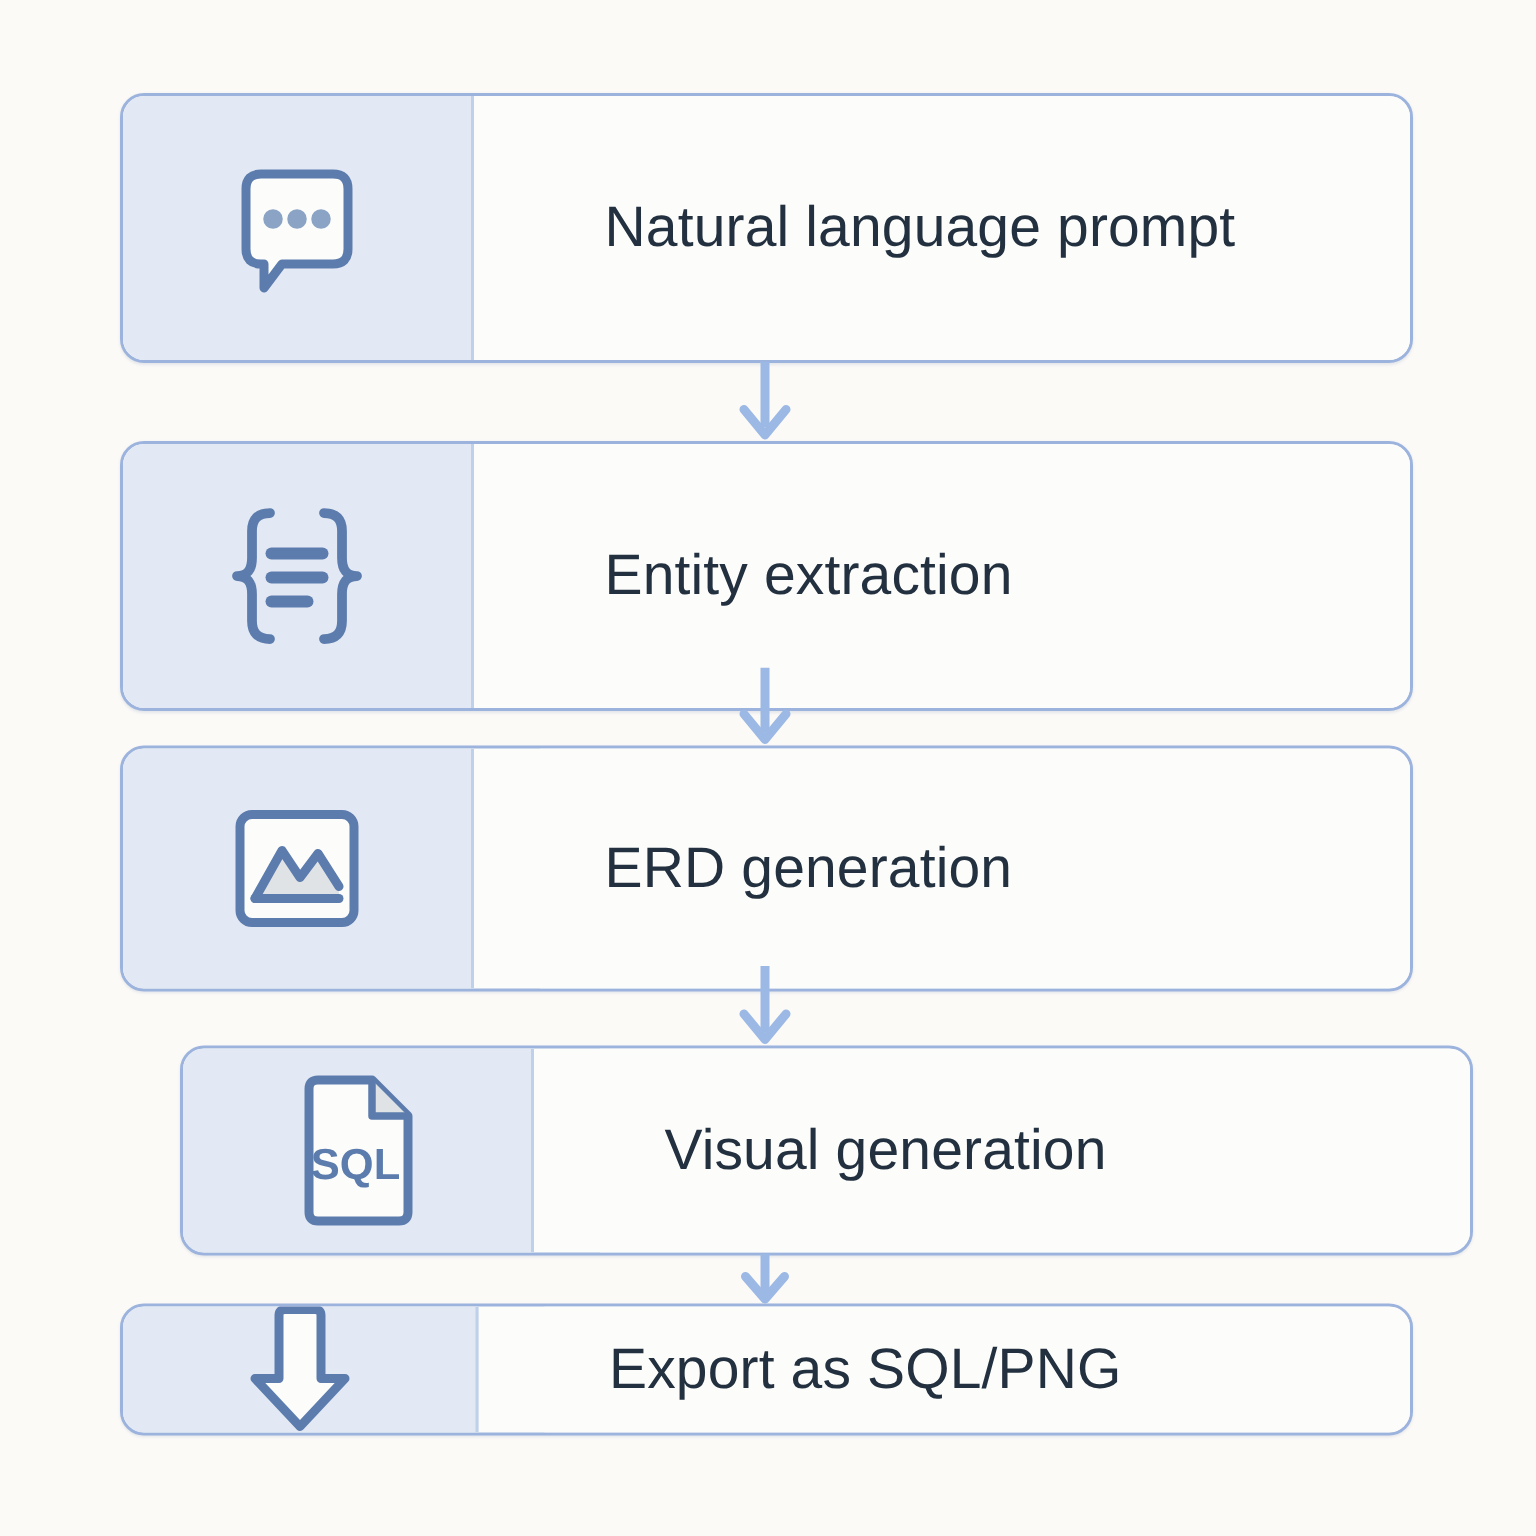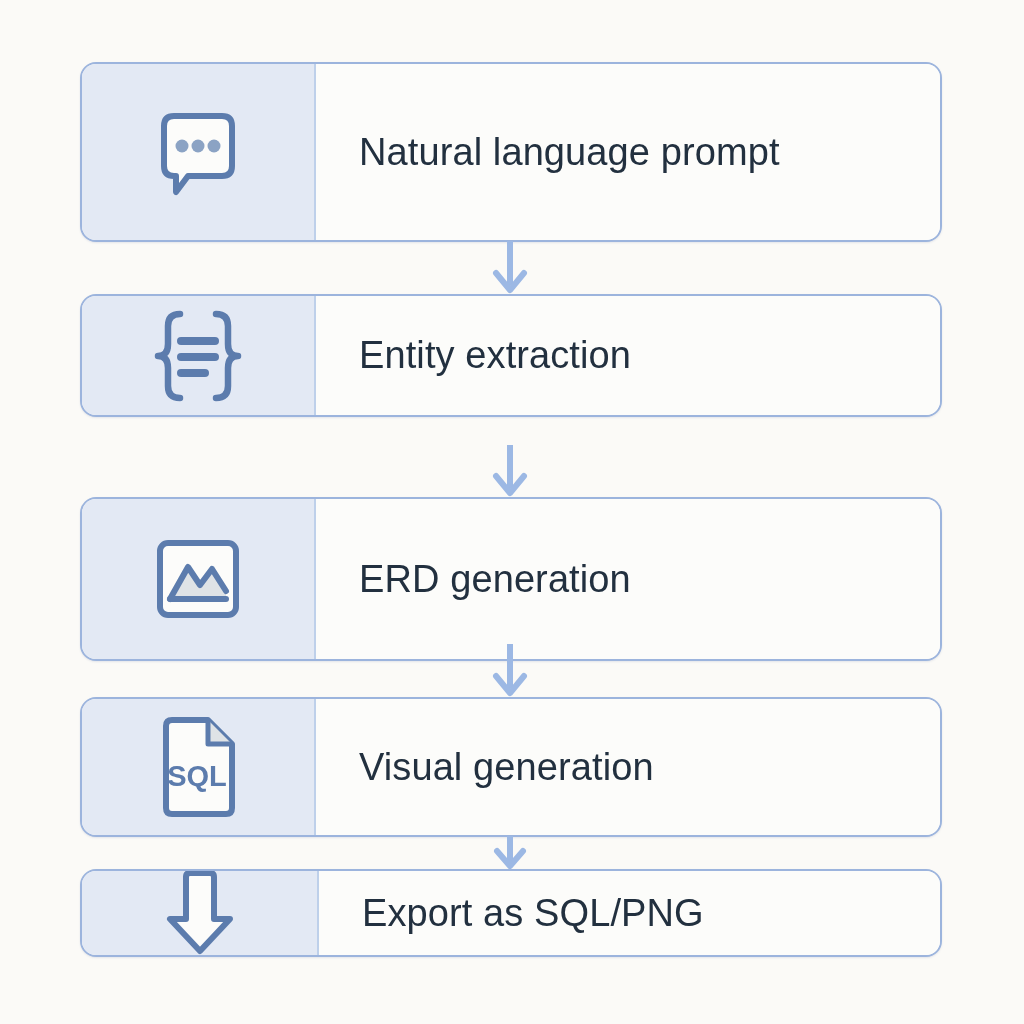--- a/index.html
+++ b/index.html
@@ -33,6 +33,7 @@
     align-items: stretch;
     overflow: hidden;
     box-shadow: 0 1px 2px rgba(120,140,175,0.18);
+    gap: 44px;
   }
 
   .icon-panel {

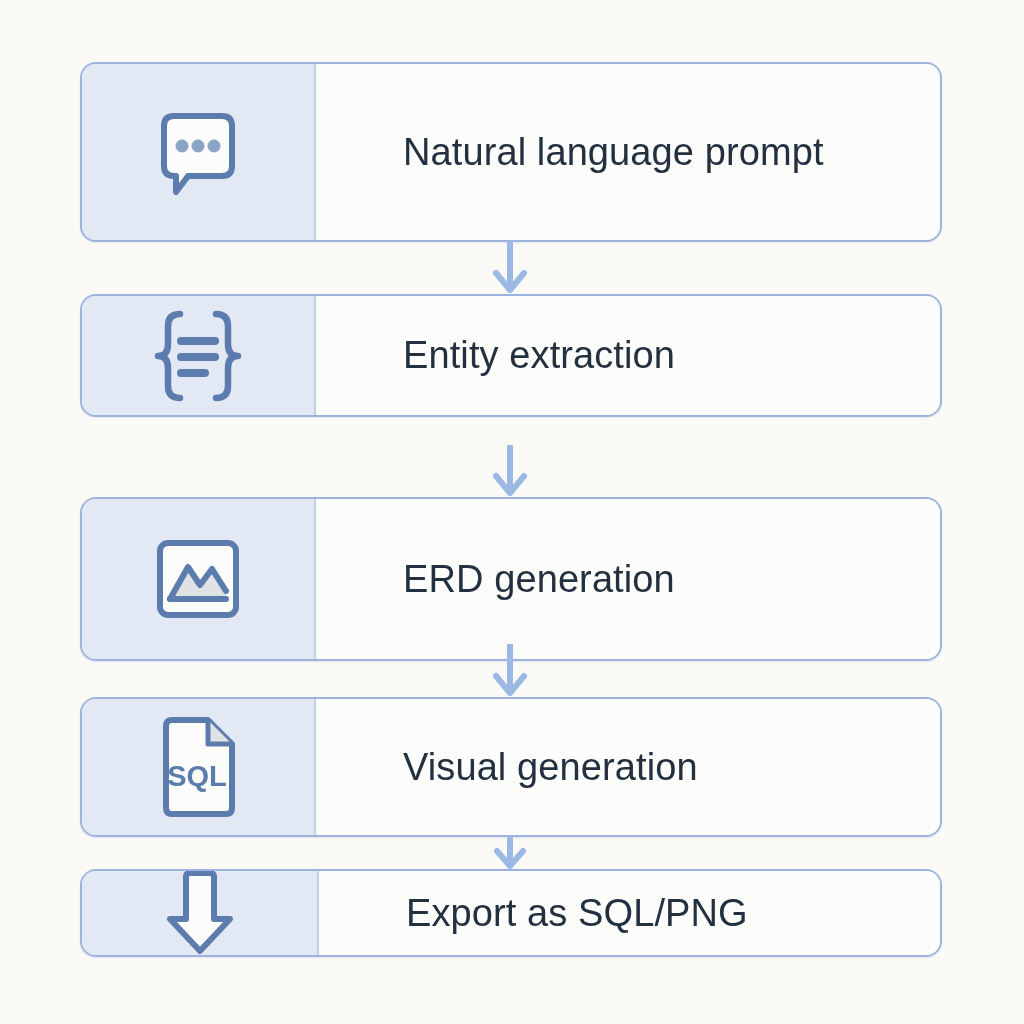--- a/index.html
+++ b/index.html
@@ -70,7 +70,7 @@
 
   
   #card-0 { top: 62px;  height: 180px; }
-  #card-1 { top: 294px; height: 123px; }
+  #card-1 { top: 294px; height: 180px; }
   #card-2 { top: 497px; height: 164px; }
   #card-3 { top: 697px; height: 140px; }
   #card-4 { top: 869px; height: 88px; }

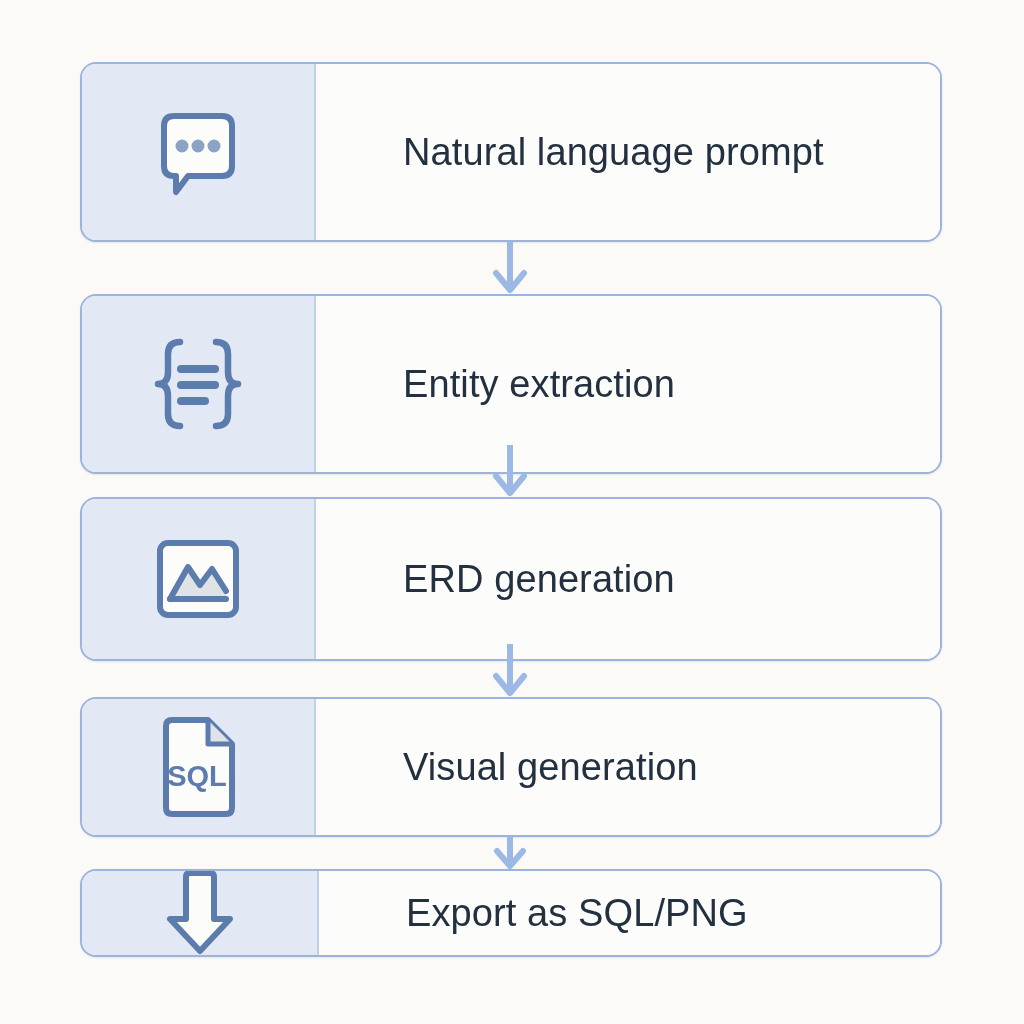--- a/index.html
+++ b/index.html
@@ -72,7 +72,7 @@
   #card-0 { top: 62px;  height: 180px; }
   #card-1 { top: 294px; height: 180px; }
   #card-2 { top: 497px; height: 164px; }
-  #card-3 { top: 697px; height: 140px; }
+  #card-3 { top: 697px; height: 140px; margin-left: 40px; }
   #card-4 { top: 869px; height: 88px; }
 
   #card-4 .icon-panel { width: 235px; flex: 0 0 235px; }

